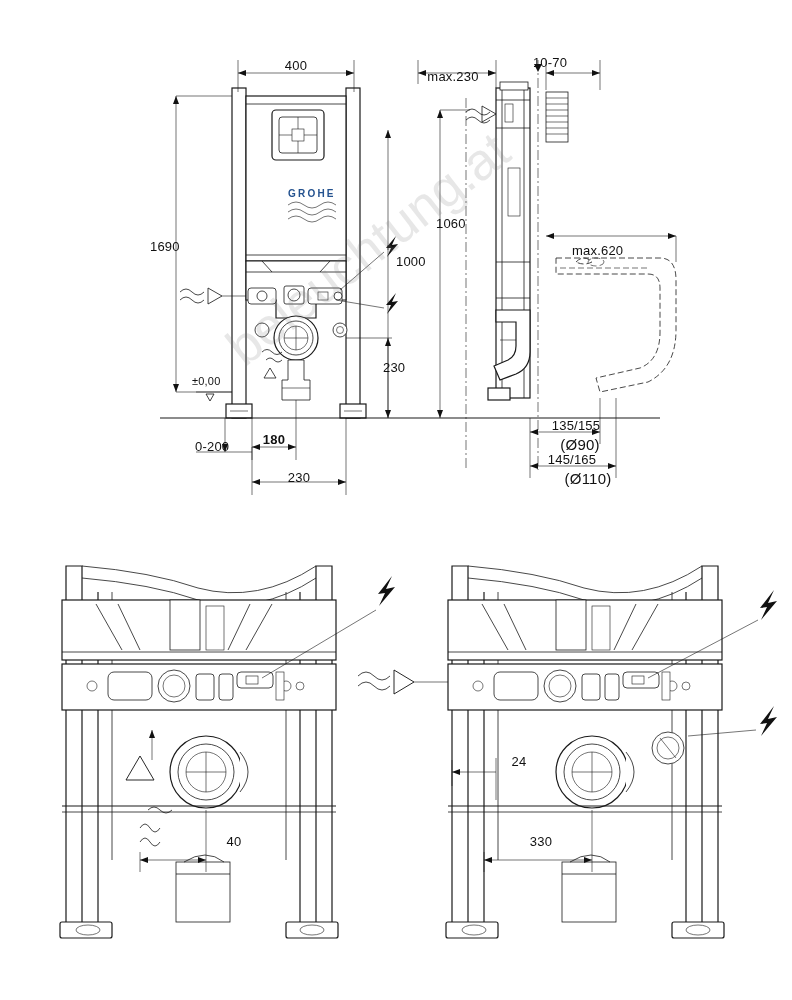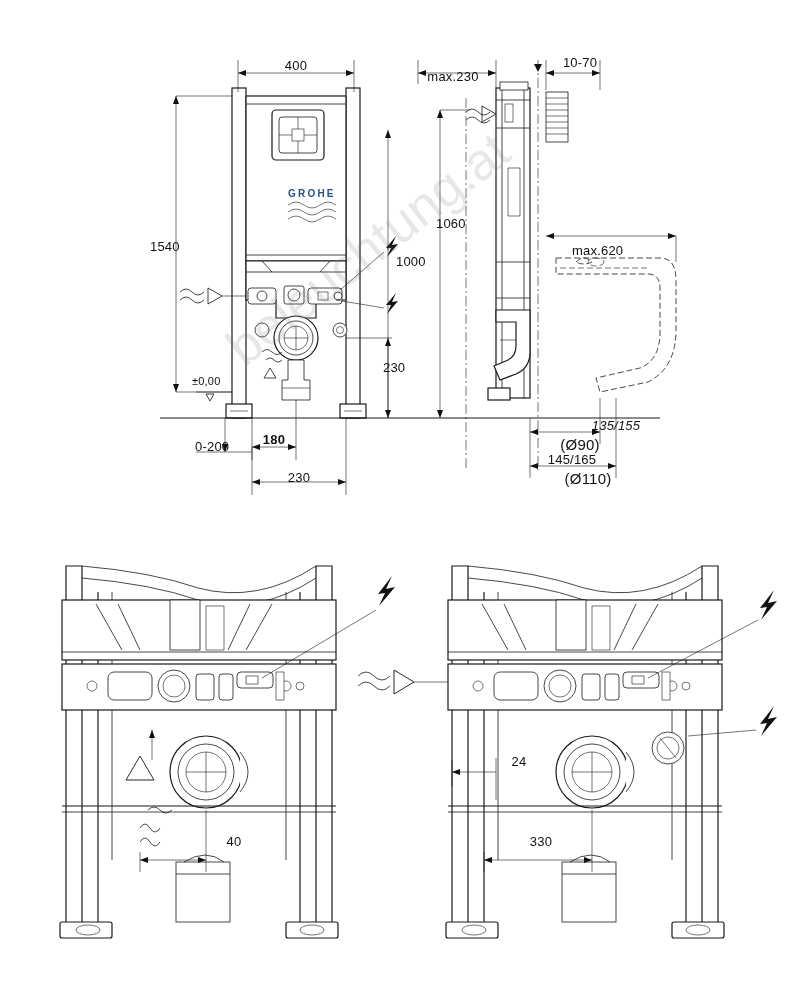--- a/index.html
+++ b/index.html
@@ -414,7 +414,7 @@
 
   <div class="dim center" style="left:296px; top:58px;">400</div>
   <div class="dim center" style="left:453px; top:54px;margin-top:15px;">max.230</div>
-  <div class="dim center" style="left:580px; top:55px;">10-70</div>
+  <div class="dim center" style="left:550px; top:55px;">10-70</div>
   <div class="dim" style="left:150px; top:239px;">1540</div>
   <div class="dim" style="left:436px; top:216px;">1060</div>
   <div class="dim" style="left:396px; top:254px;">1000</div>

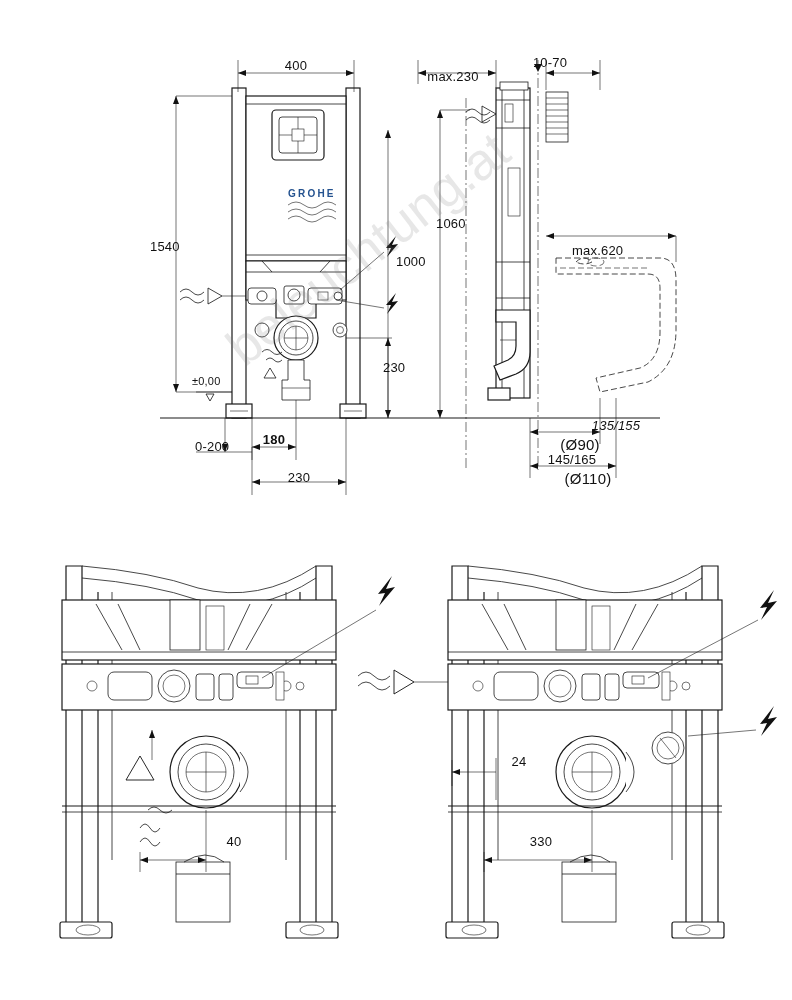--- a/index.html
+++ b/index.html
@@ -415,7 +415,7 @@
   <div class="dim center" style="left:296px; top:58px;">400</div>
   <div class="dim center" style="left:453px; top:54px;margin-top:15px;">max.230</div>
   <div class="dim center" style="left:550px; top:55px;">10-70</div>
-  <div class="dim" style="left:150px; top:239px;">1540</div>
+  <div class="dim" style="left:150px; top:239px;">1690</div>
   <div class="dim" style="left:436px; top:216px;">1060</div>
   <div class="dim" style="left:396px; top:254px;">1000</div>
   <div class="dim" style="left:572px; top:224px;margin-top:19px;">max.620</div>

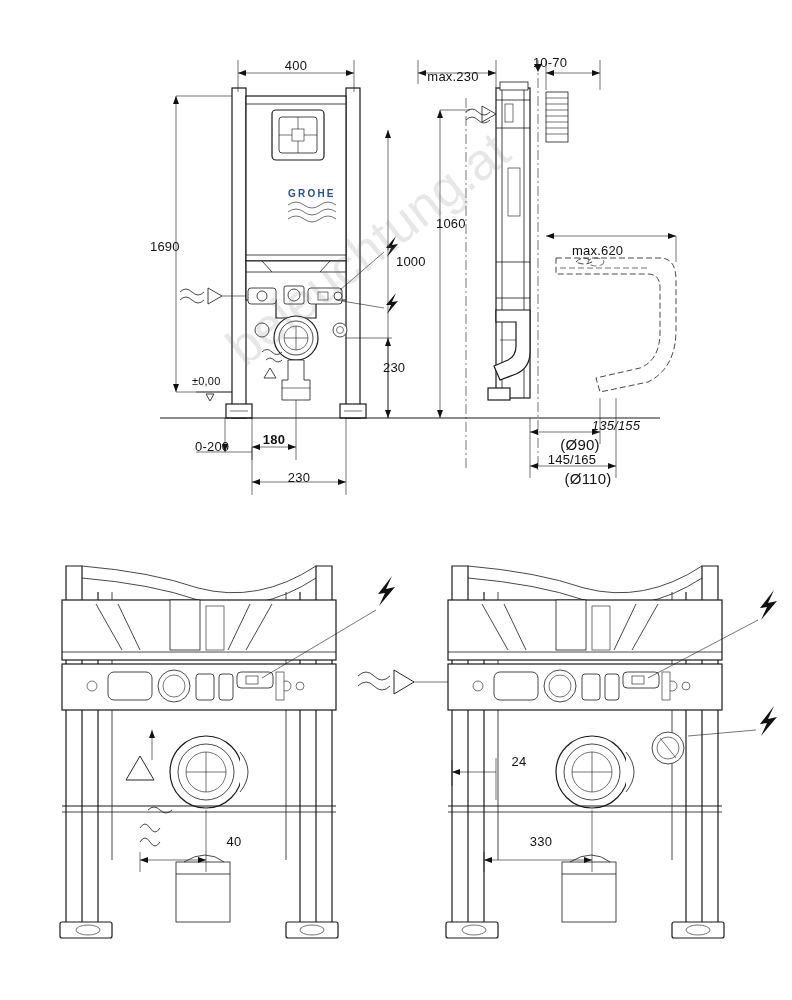--- a/index.html
+++ b/index.html
@@ -424,7 +424,7 @@
   <div class="dim" style="left:195px; top:439px;">0-200</div>
   <div class="dim center" style="left:274px; top:432px;font-weight:bold;">180</div>
   <div class="dim center" style="left:299px; top:470px;">230</div>
-  <div class="dim center" style="left:616px; top:418px;font-style:italic;">135/155</div>
+  <div class="dim center" style="left:576px; top:418px;">135/155</div>
   <div class="dim small center" style="left:580px; top:436px;">(Ø90)</div>
   <div class="dim center" style="left:572px; top:452px;">145/165</div>
   <div class="dim small center" style="left:588px; top:470px;">(Ø110)</div>

